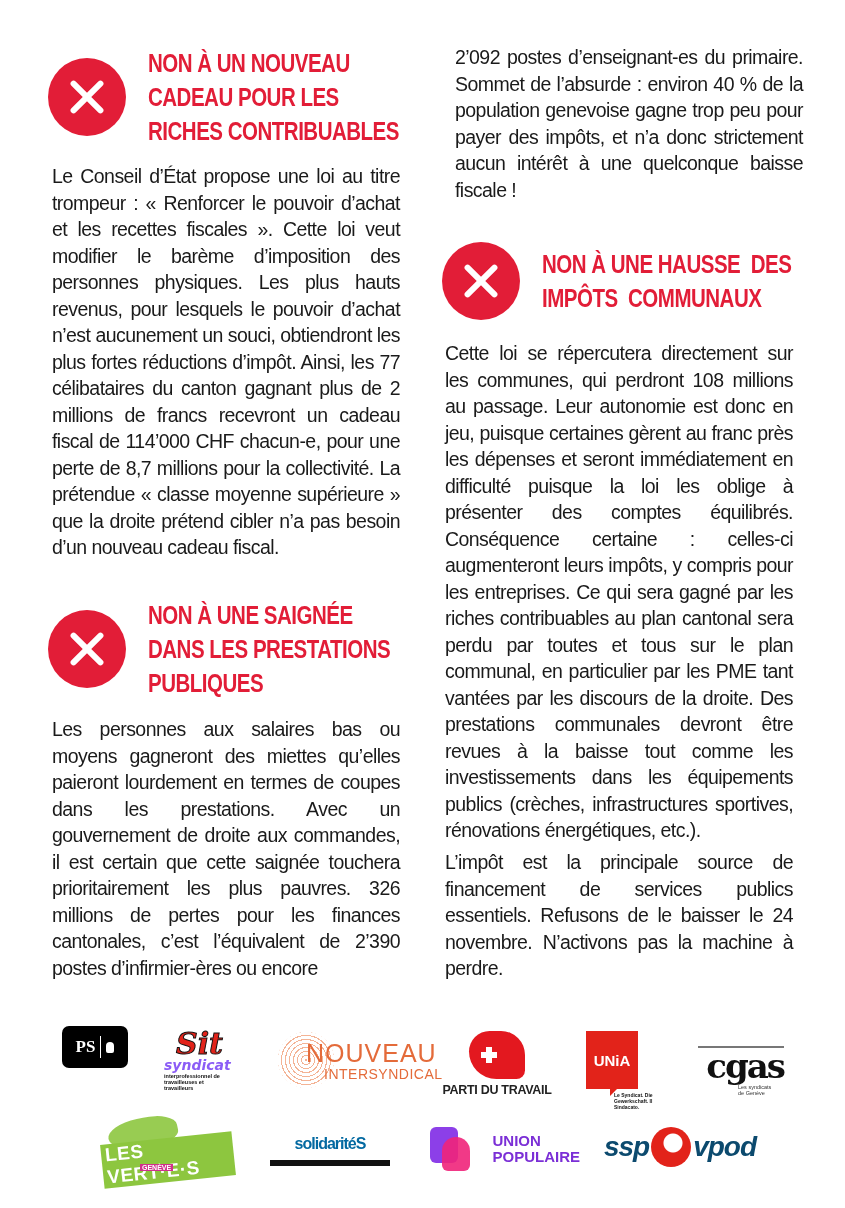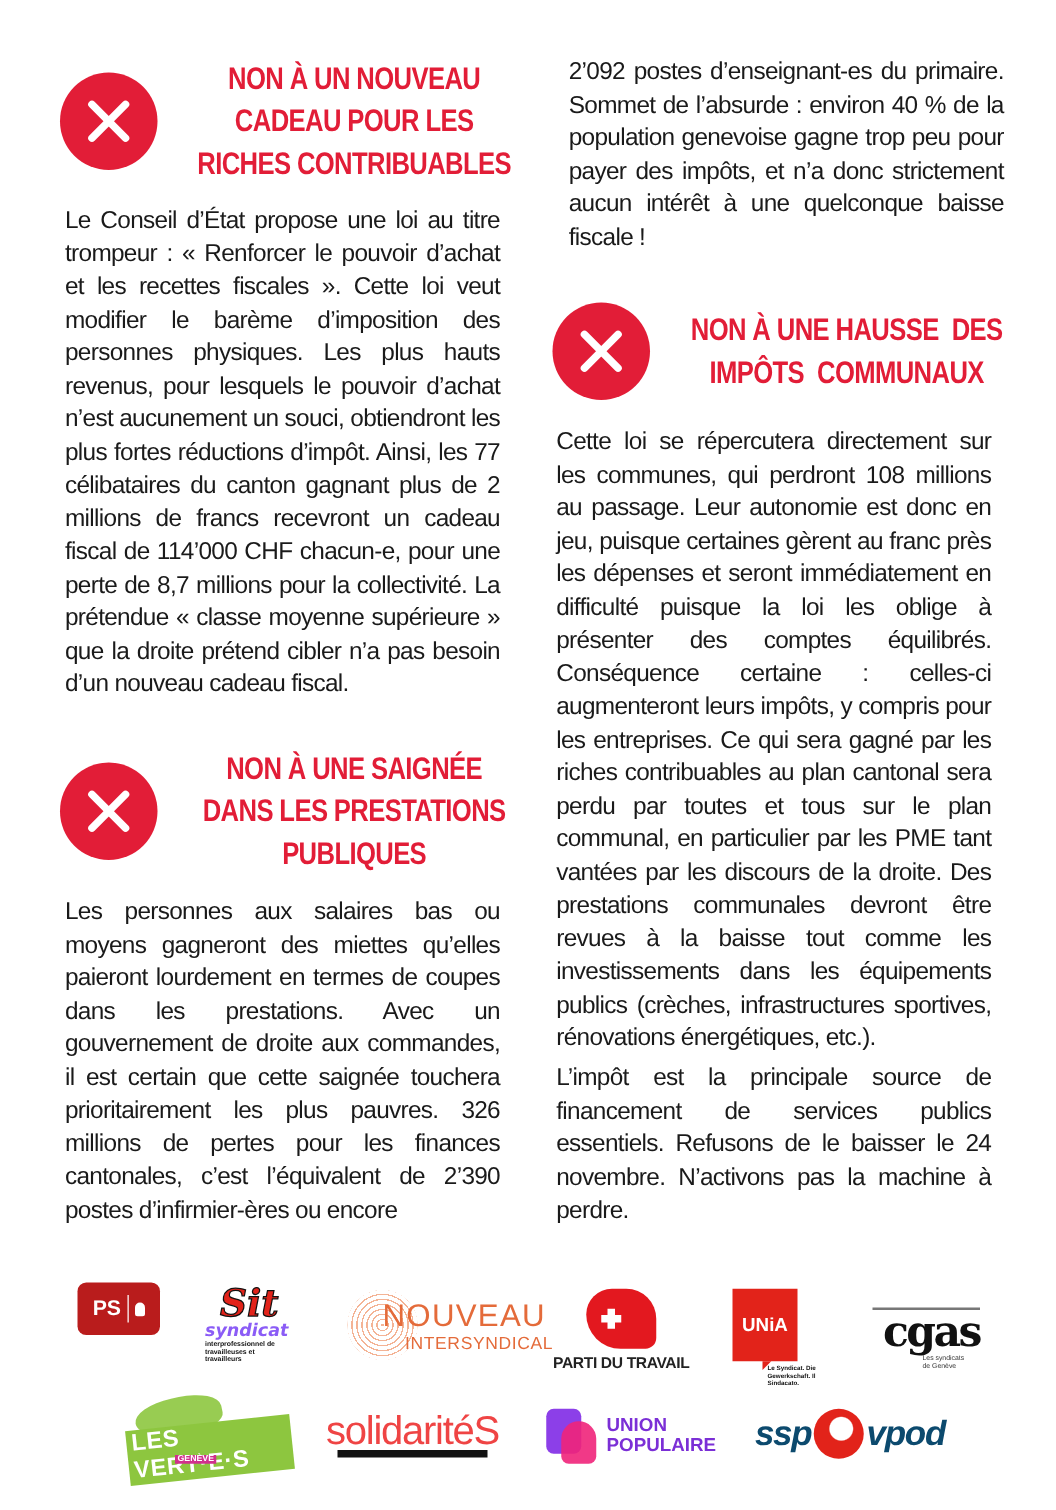--- a/index.html
+++ b/index.html
@@ -6,7 +6,7 @@
     html, body { width: 845px; height: 1208px; background: #ffffff; overflow: hidden; }
     body { position: relative; font-family: "Liberation Sans", "DejaVu Sans", sans-serif; color: #1a1a1a; }
 
-    .section-head { position: absolute; display: flex; align-items: center; text-align: center; }
+    .section-head { position: absolute; display: flex; align-items: center; }
     .x-icon {
       width: 78px; height: 78px; border-radius: 50%;
       background: #e21d37; flex-shrink: 0; position: relative;

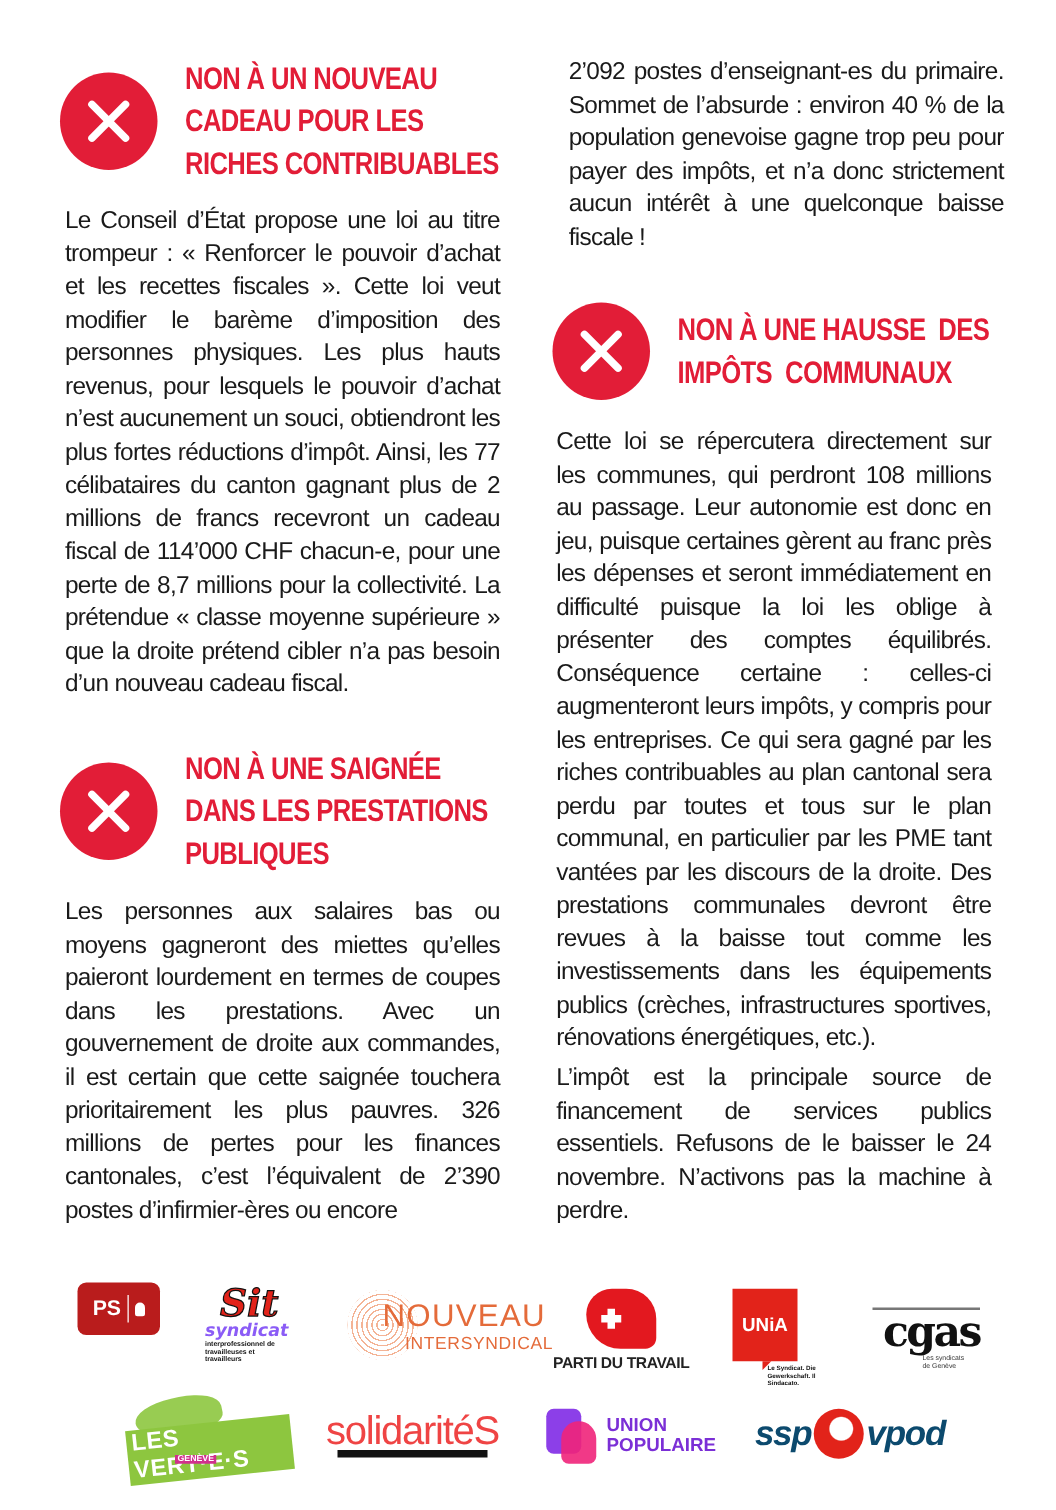--- a/index.html
+++ b/index.html
@@ -37,8 +37,8 @@
     .logo { position: absolute; display: flex; align-items: center; justify-content: center; }
     .ps-logo {
       left: 62px; top: 1026px; width: 66px; height: 42px;
-      background: #b91c1c; border-radius: 7px; color: #fff;
-      font-weight: bold; font-size: 17px; gap: 5px;
+      background: #000000; border-radius: 7px; color: #fff;
+      font-weight: bold; font-size: 17px; gap: 5px; font-family: Liberation Serif, serif;
     }
     .ps-logo .sep { width: 1px; height: 22px; background: #fff; }
     .ps-logo .rose { width: 8px; height: 11px; background: #fff; border-radius: 4px 4px 2px 2px; }

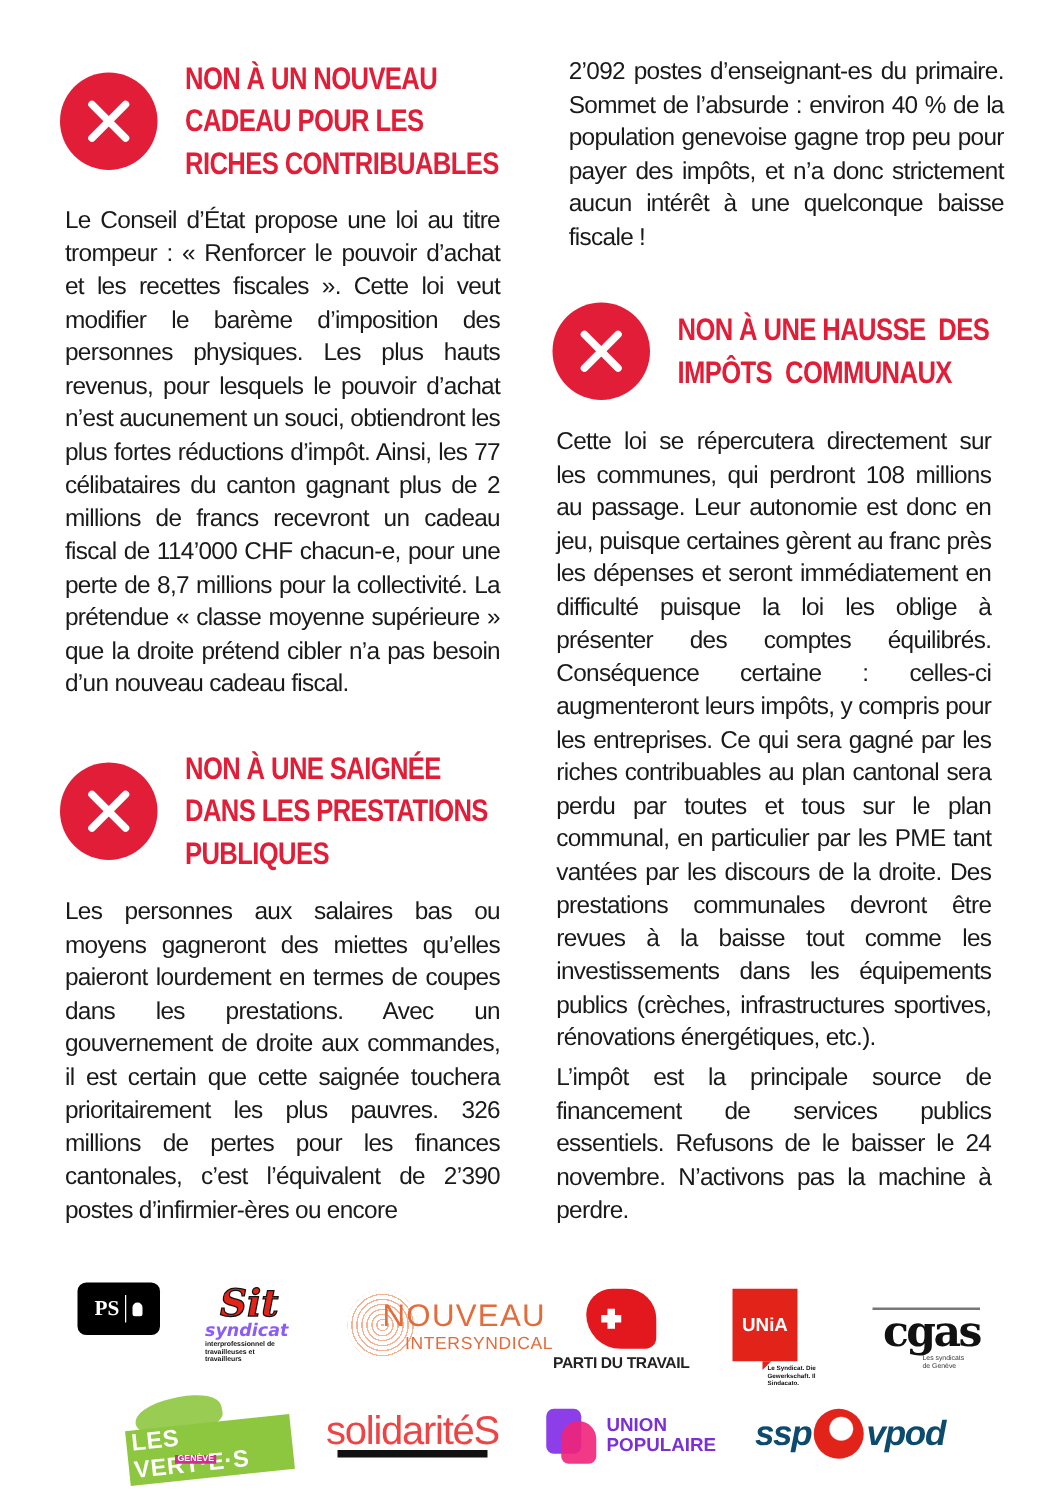--- a/index.html
+++ b/index.html
@@ -78,7 +78,7 @@
     .verts-sub { position: absolute; left: 46px; top: 46px; font-size: 7px; font-weight: bold; color: #fff; background: #d0308c; padding: 0 2px; }
 
     .solidarites-logo { left: 268px; top: 1126px; width: 124px; height: 44px; flex-direction: column; }
-    .sol-text { font-weight: normal; font-size: 32px; color: #ef4444; letter-spacing: -1px; line-height: 28px; }
+    .sol-text { font-weight: bold; font-size: 16px; color: #0369a1; letter-spacing: -1px; line-height: 28px; }
     .sol-bar { width: 120px; height: 6px; background: #111; margin-top: 2px; }
 
     .up-logo { left: 430px; top: 1126px; width: 150px; height: 46px; gap: 8px; justify-content: center; }

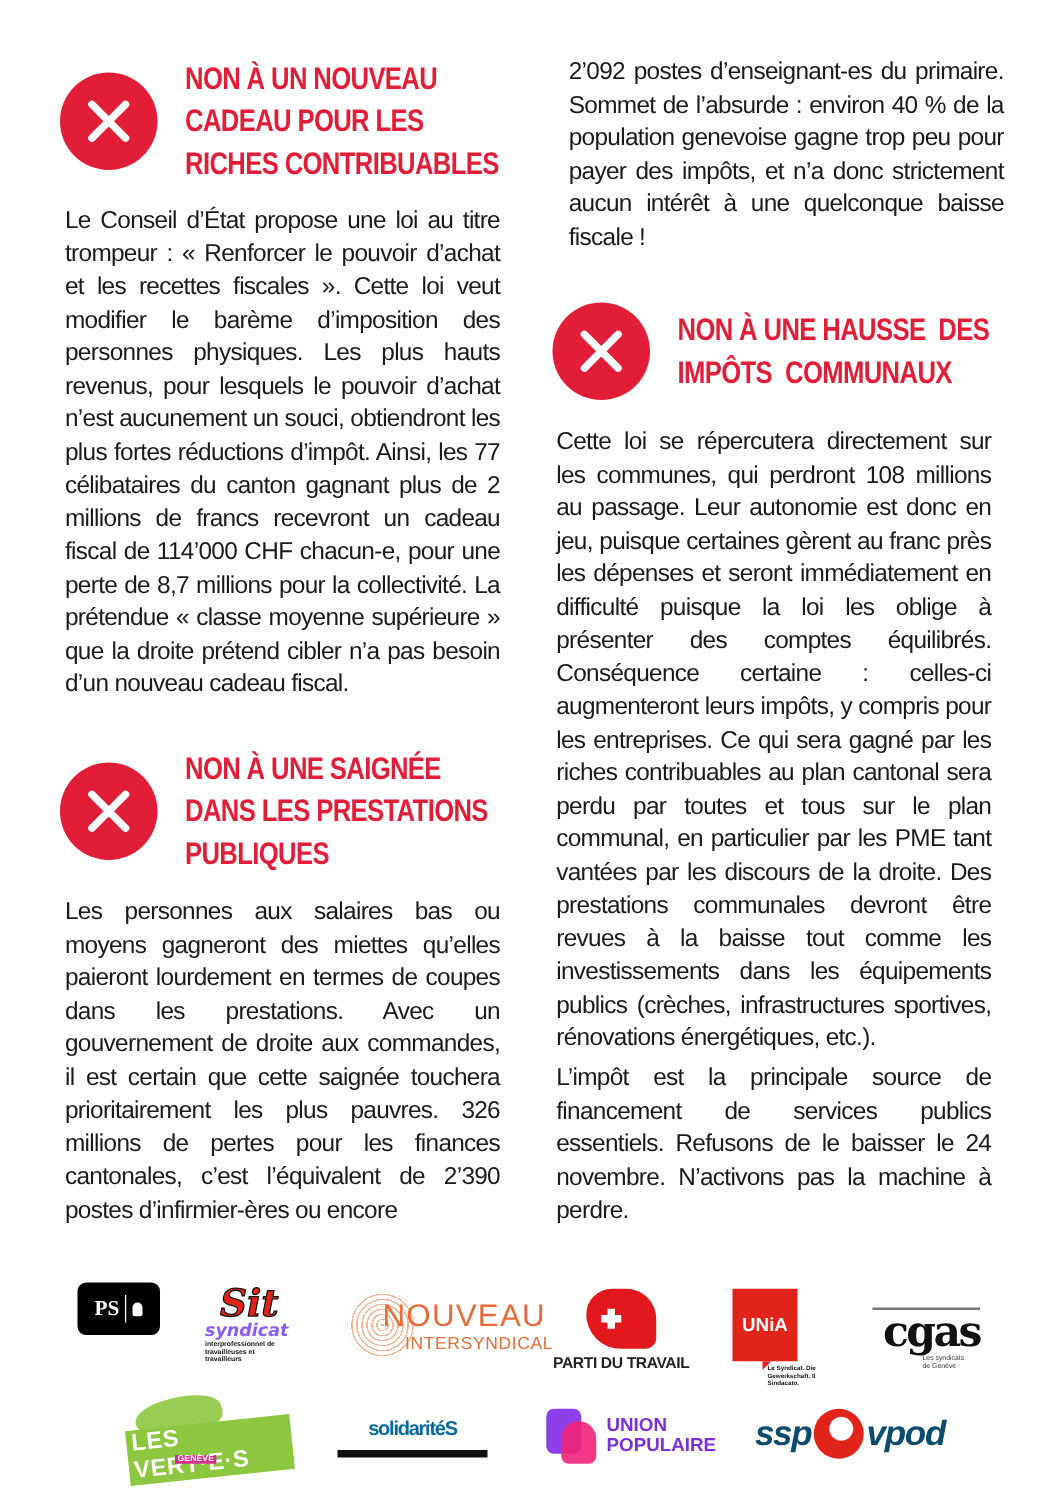--- a/index.html
+++ b/index.html
@@ -81,7 +81,7 @@
     .sol-text { font-weight: bold; font-size: 16px; color: #0369a1; letter-spacing: -1px; line-height: 28px; }
     .sol-bar { width: 120px; height: 6px; background: #111; margin-top: 2px; }
 
-    .up-logo { left: 430px; top: 1126px; width: 150px; height: 46px; gap: 8px; justify-content: center; }
+    .up-logo { left: 430px; top: 1126px; width: 150px; height: 46px; gap: 8px; justify-content: space-between; }
     .up-mark { width: 40px; height: 44px; position: relative; }
     .up-mark .a { position: absolute; left: 0; top: 0; width: 28px; height: 36px; background: #8c3fe8; border-radius: 6px 6px 6px 6px; }
     .up-mark .b { position: absolute; left: 12px; top: 10px; width: 28px; height: 34px; background: #f0247a; border-radius: 14px 14px 6px 6px; opacity: 0.9; }

